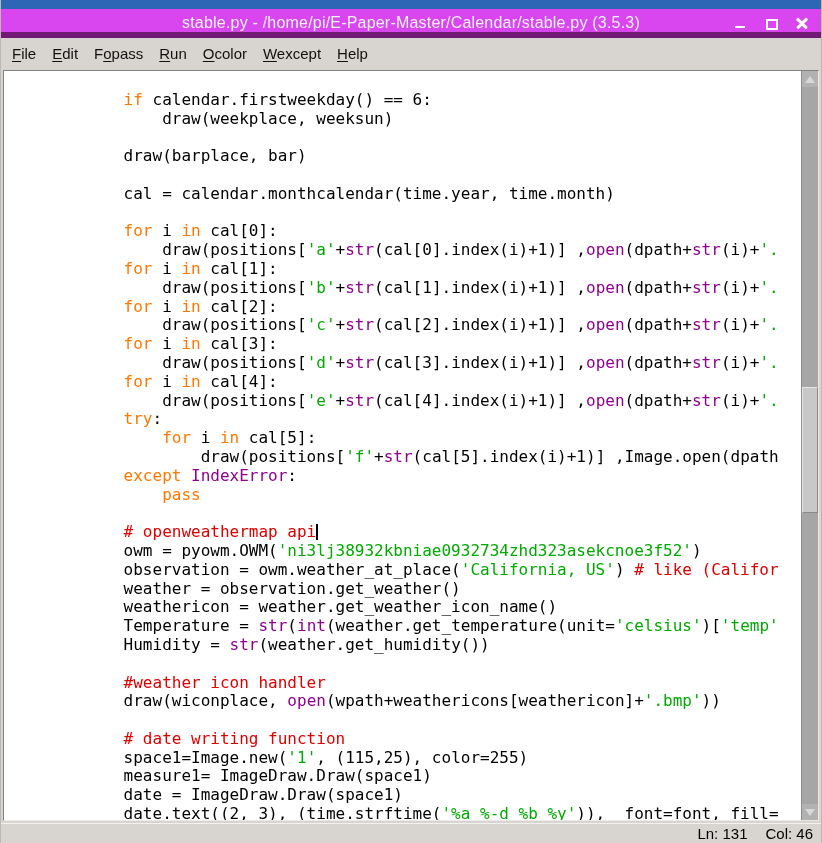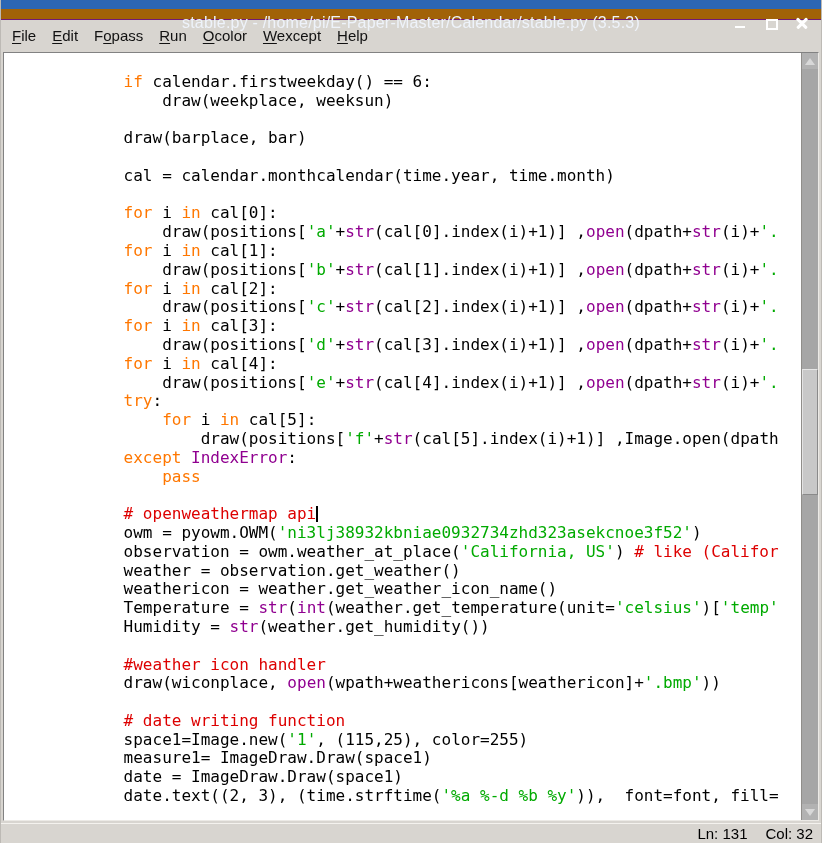--- a/index.html
+++ b/index.html
@@ -7,7 +7,7 @@
   .window{width:822px;height:843px;display:flex;flex-direction:column;box-sizing:border-box;
     border-left:1px solid #bdbab5;border-right:1px solid #bdbab5;background:#d8d5d0}
   
-  .titlebar{flex:none;height:20px;background:#a16207;border-bottom:1px solid #701a75;box-sizing:border-box;cursor:default}
+  .titlebar{flex:none;height:38px;background:#d946ef;border-bottom:6px solid #701a75;box-sizing:border-box;cursor:default}
   .titlebar-strip{height:9px;background:#2c66b4}
   .titlebar-row{height:28px;display:flex;align-items:center;justify-content:center;position:relative}
   .title{color:#eef3fa;font-size:16px;letter-spacing:.2px;white-space:nowrap}

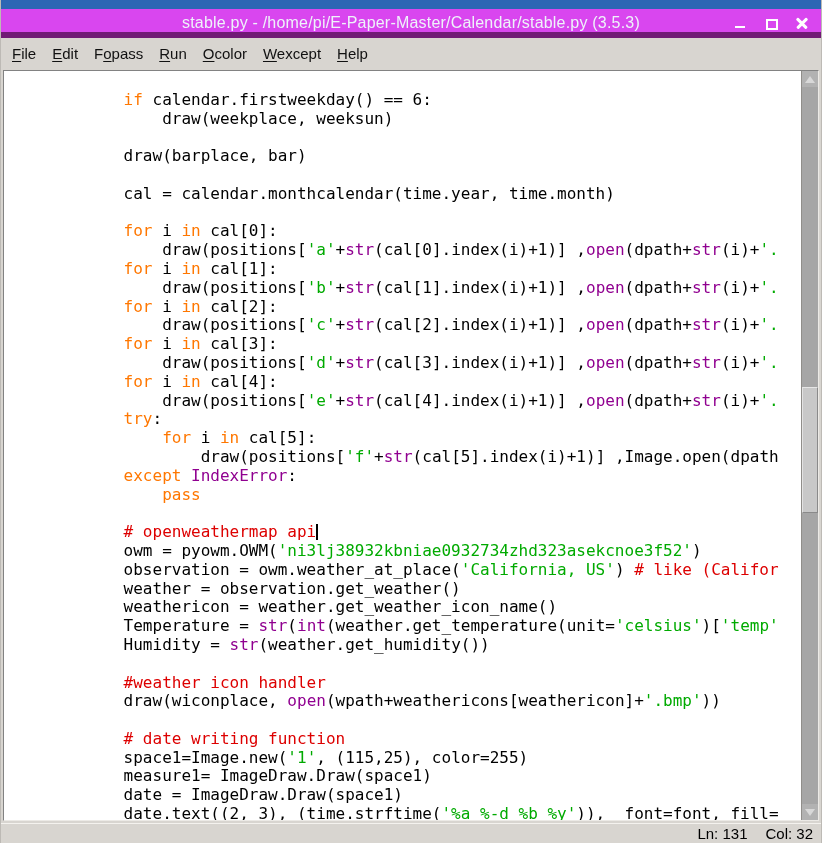--- a/index.html
+++ b/index.html
@@ -86,7 +86,7 @@
 
   <div class="statusbar">
     <span>Ln: 131</span>
-    <span>Col: 32</span>
+    <span>Col: 46</span>
   </div>
 
 </div>

